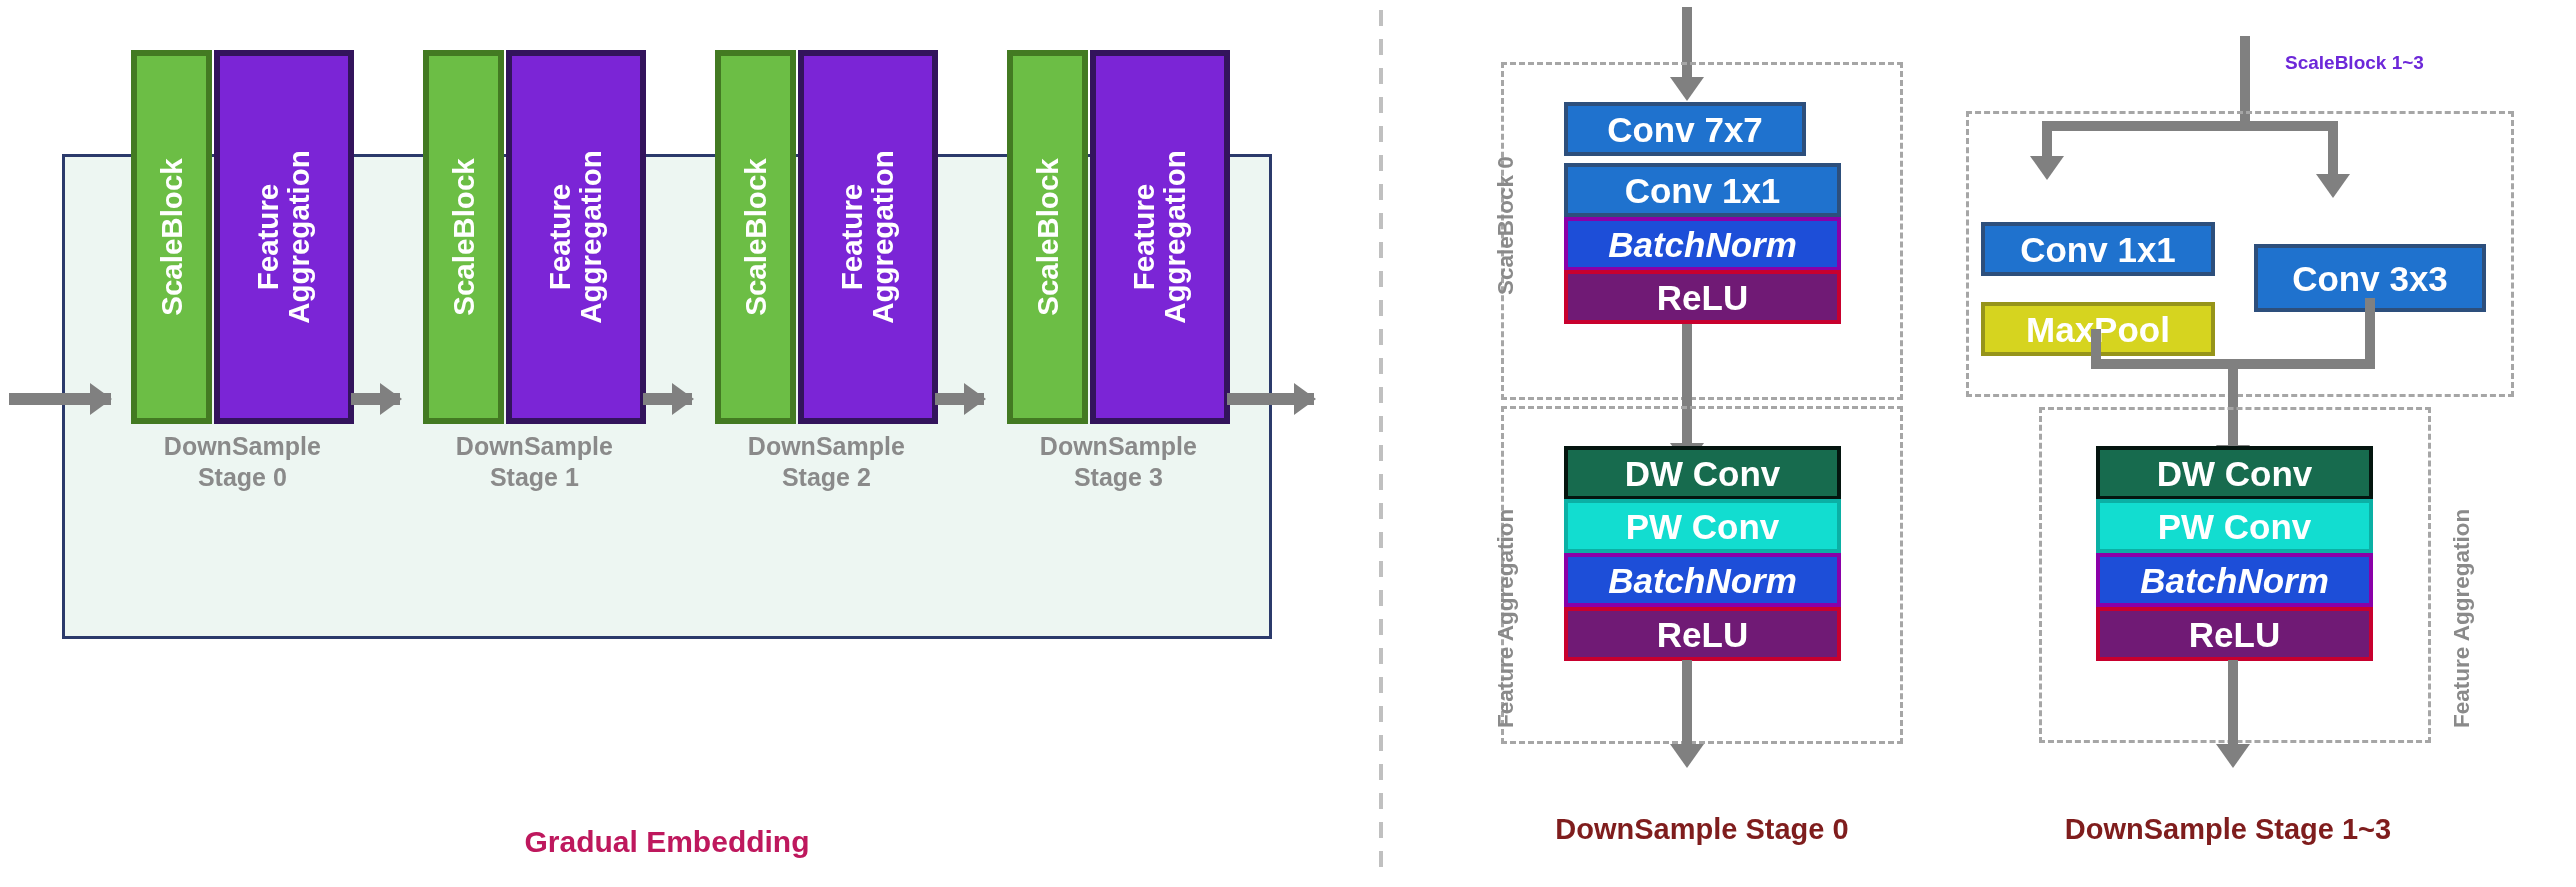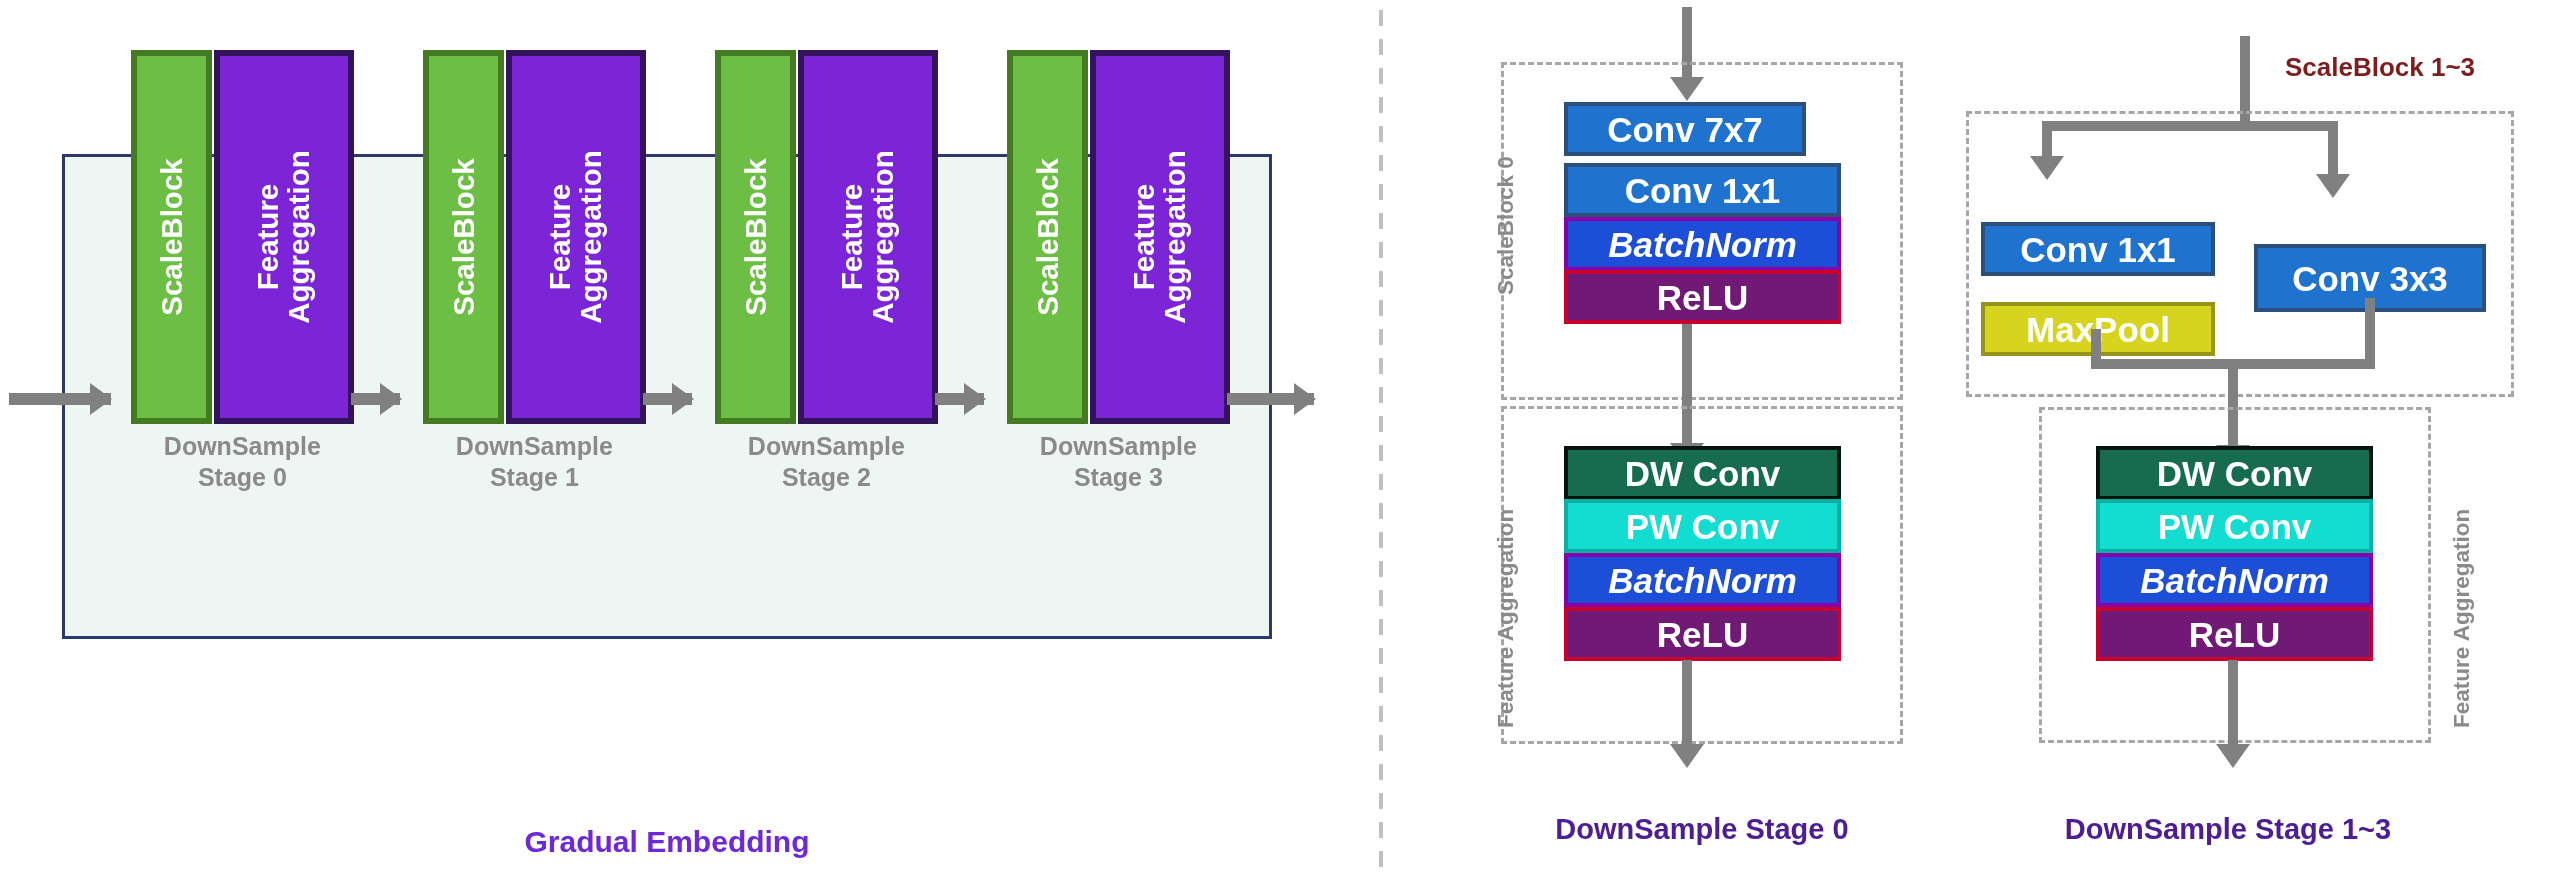--- a/index.html
+++ b/index.html
@@ -44,7 +44,7 @@
   .dashbox{position:absolute;border:3.5px dashed #a6a6a6;box-sizing:border-box;}
   .side-label{position:absolute;color:#8a8a8a;font-size:22.5px;font-weight:bold;
     white-space:nowrap;transform-origin:0 0;}
-  .top-label{position:absolute;color:#7f1d1d;font-size:26px;font-weight:bold;
+  .top-label{position:absolute;color:#6d28d9;font-size:19px;font-weight:bold;
     white-space:nowrap;}
 
   .layer{position:absolute;box-sizing:border-box;color:#ffffff;font-weight:bold;

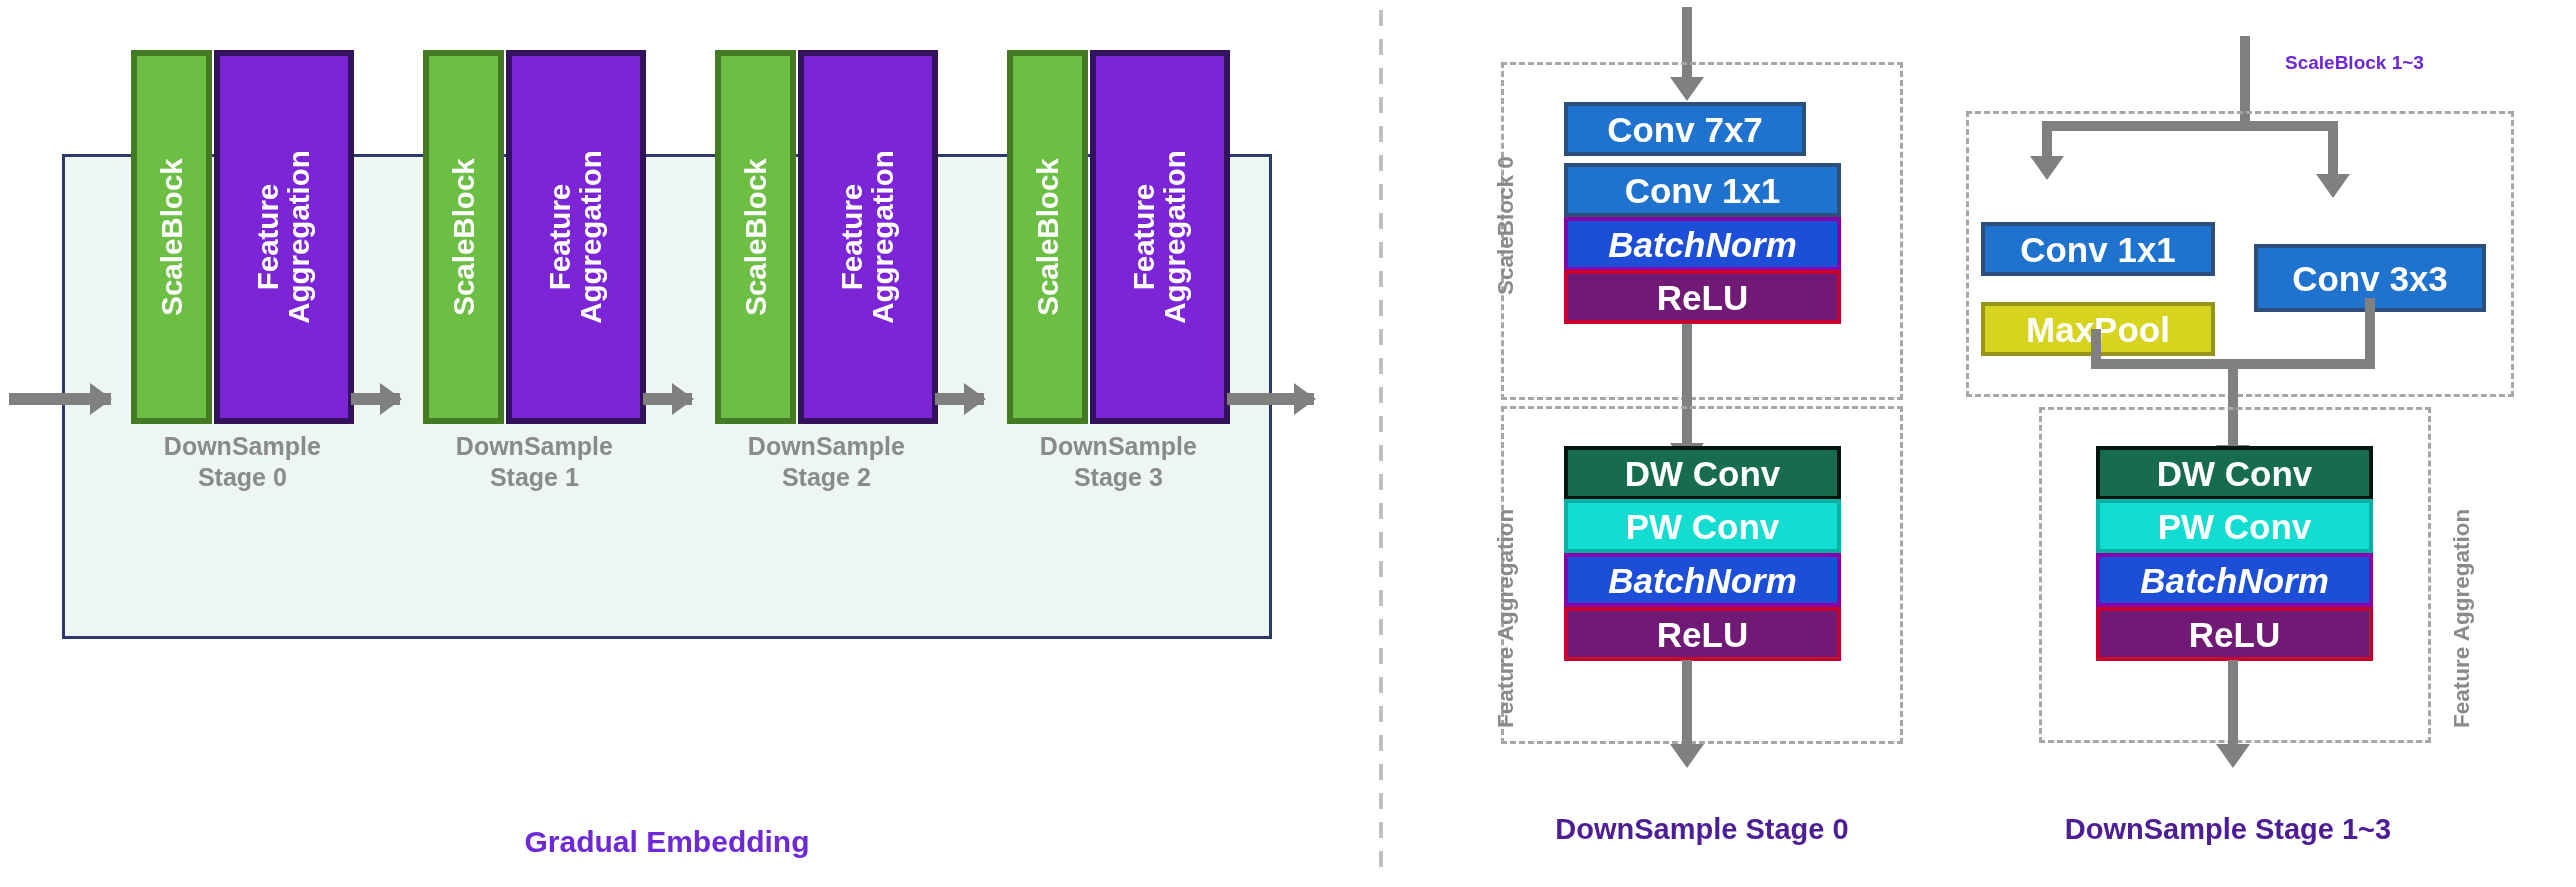--- a/index.html
+++ b/index.html
@@ -34,7 +34,7 @@
     transform:translateY(-50%);}
 
   #left-caption{left:62px;top:825px;width:1210px;text-align:center;
-    color:#6d28d9;font-size:30px;font-weight:bold;}
+    color:#be185d;font-size:30px;font-weight:bold;}
 
   
   #divider{left:1379px;top:10.4px;width:4.3px;height:867px;

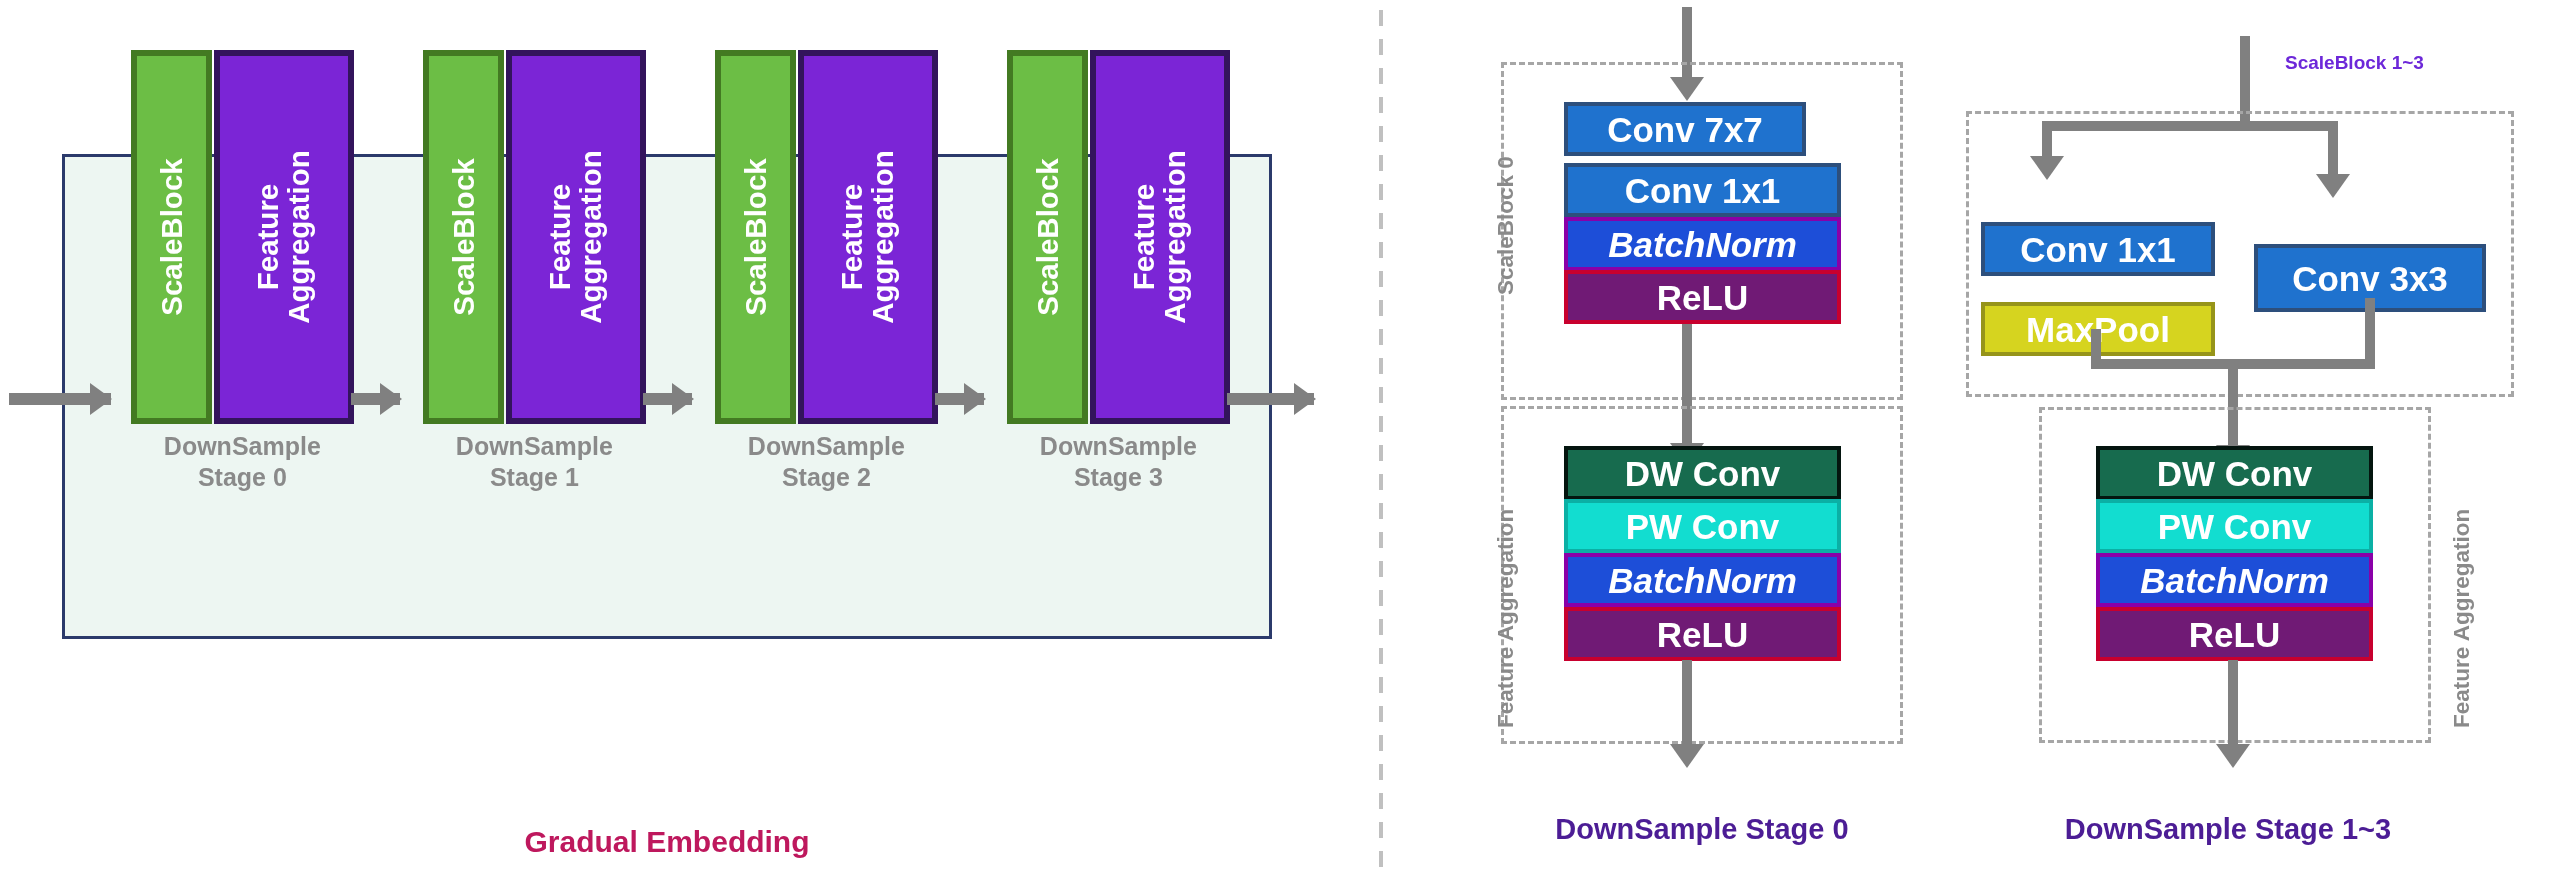--- a/index.html
+++ b/index.html
@@ -66,7 +66,7 @@
   .vline{position:absolute;width:10.4px;background:#808080;}
   .hline{position:absolute;height:10.4px;background:#808080;}
 
-  .col-caption{position:absolute;color:#4c1d95;font-size:29px;font-weight:bold;
+  .col-caption{position:absolute;color:#7f1d1d;font-size:29px;font-weight:bold;
     text-align:center;white-space:nowrap;}
 </style>
 </head>

